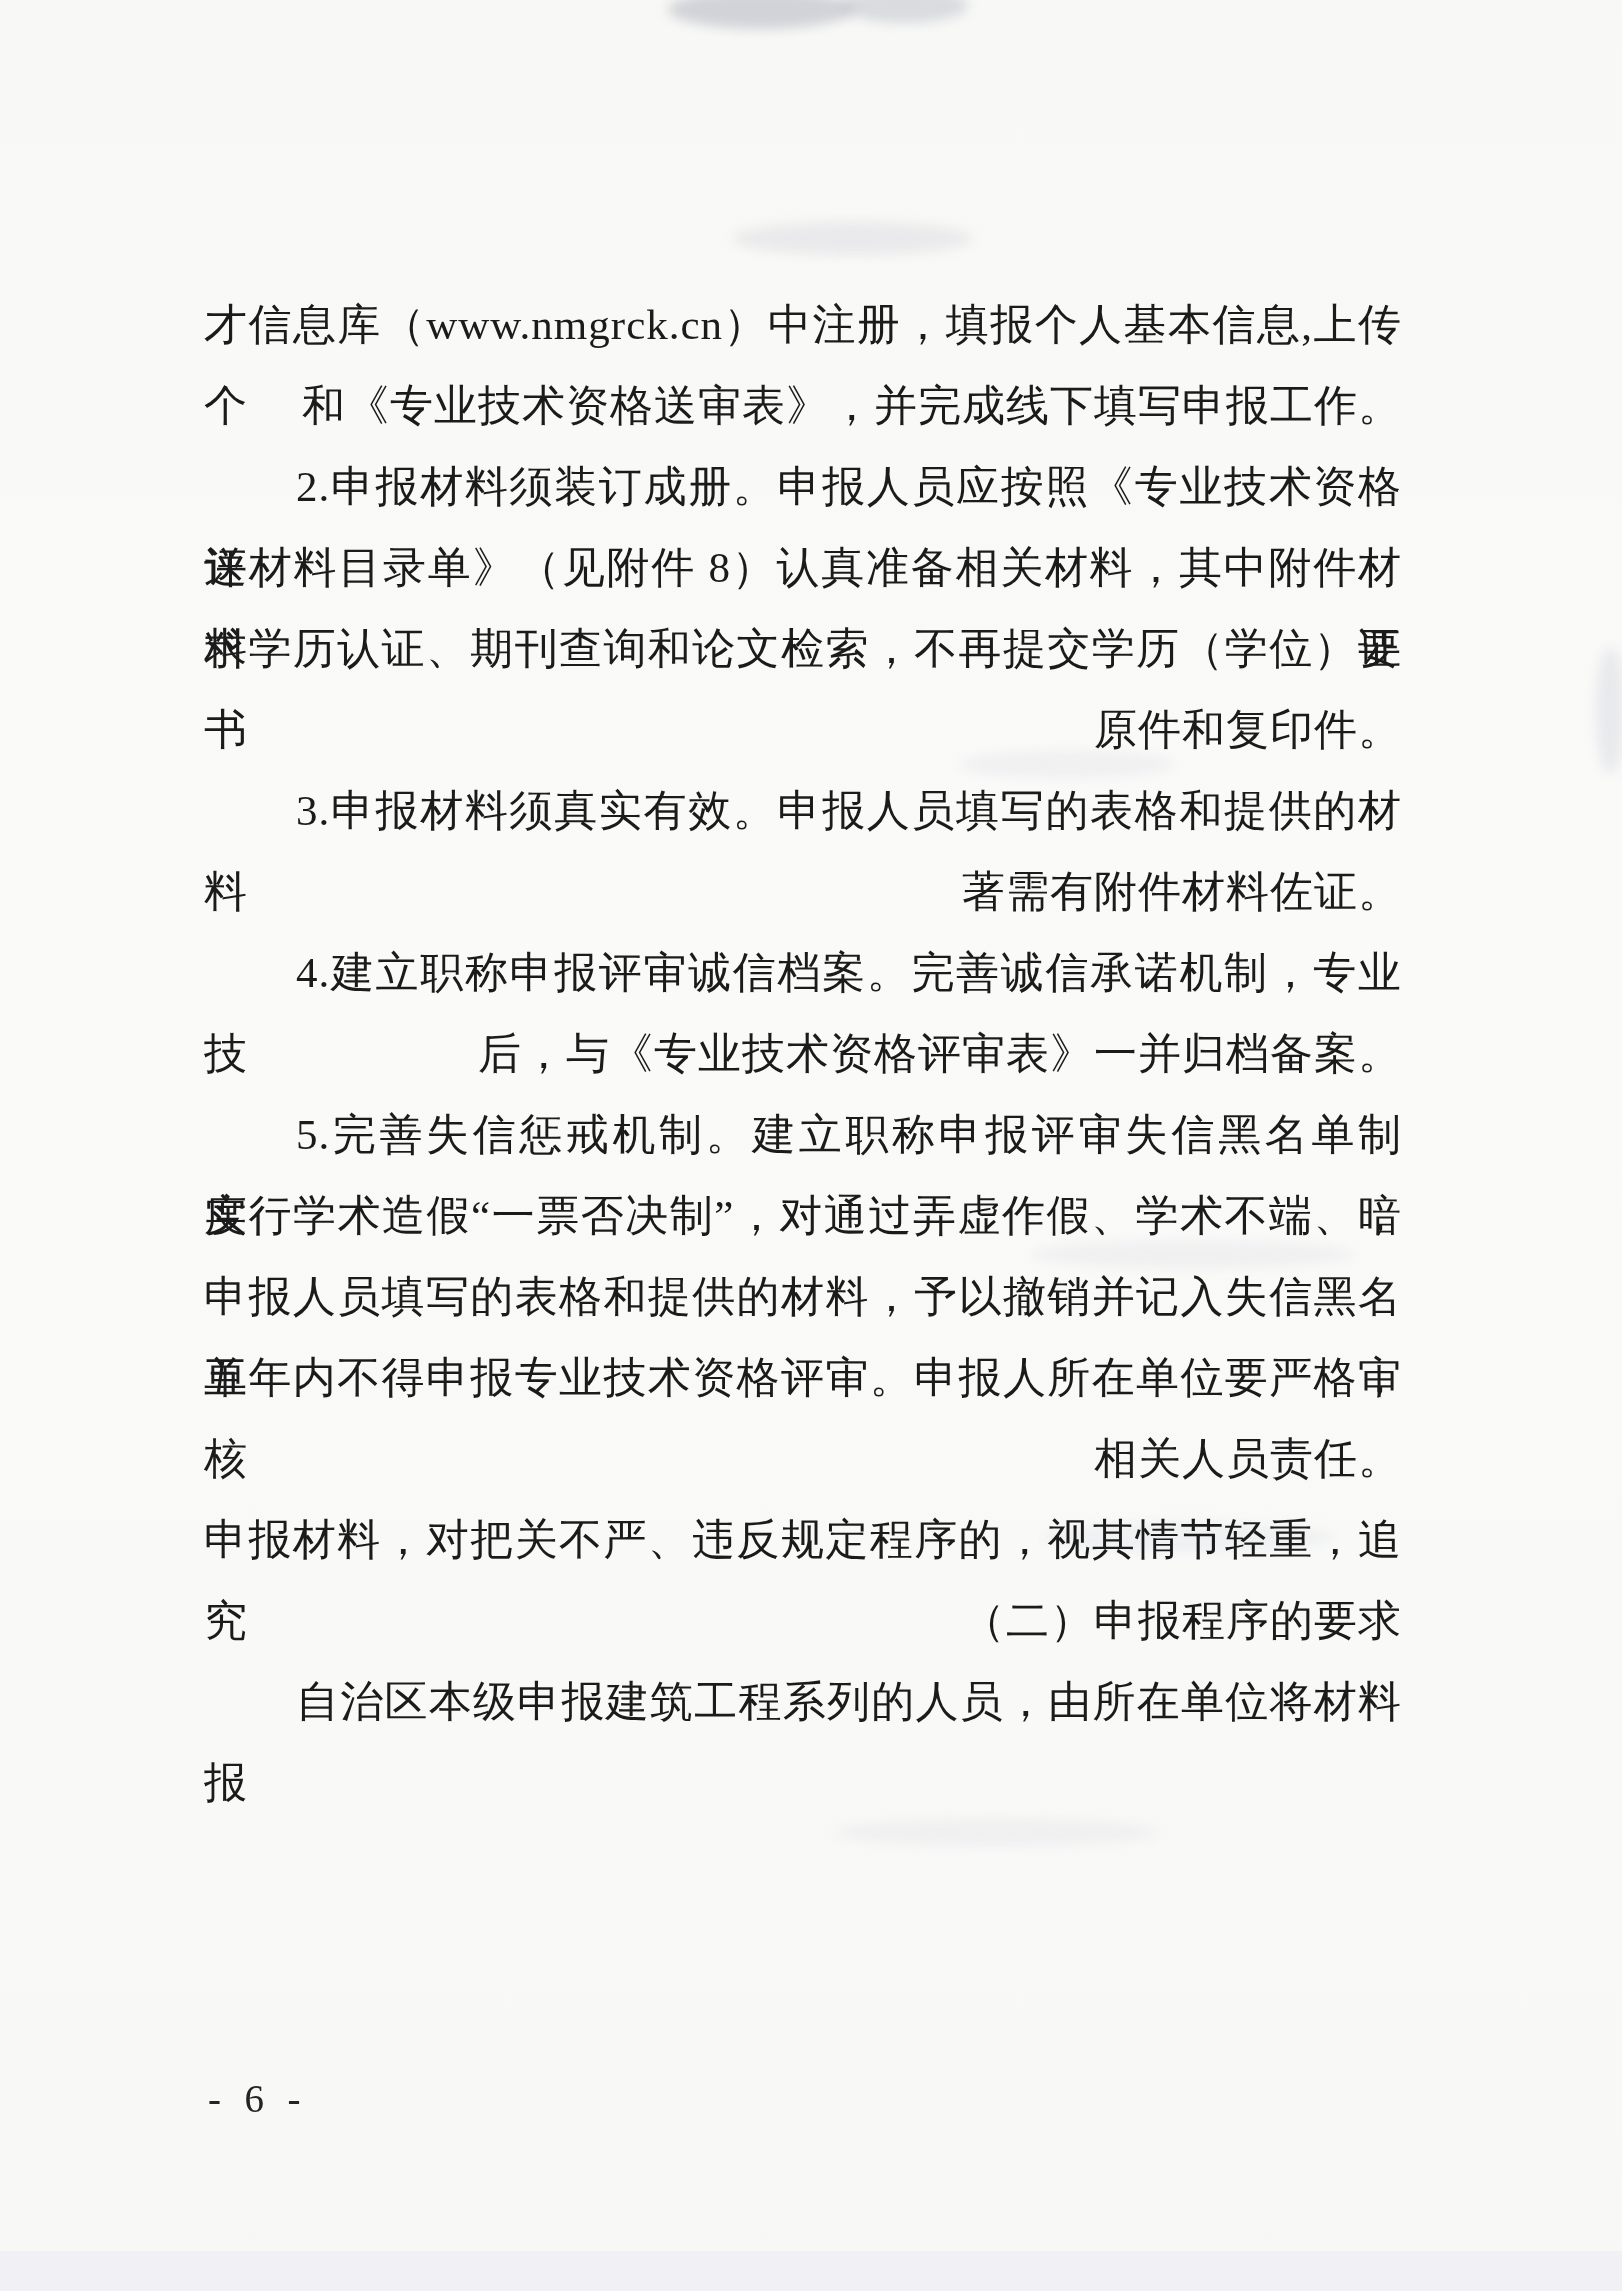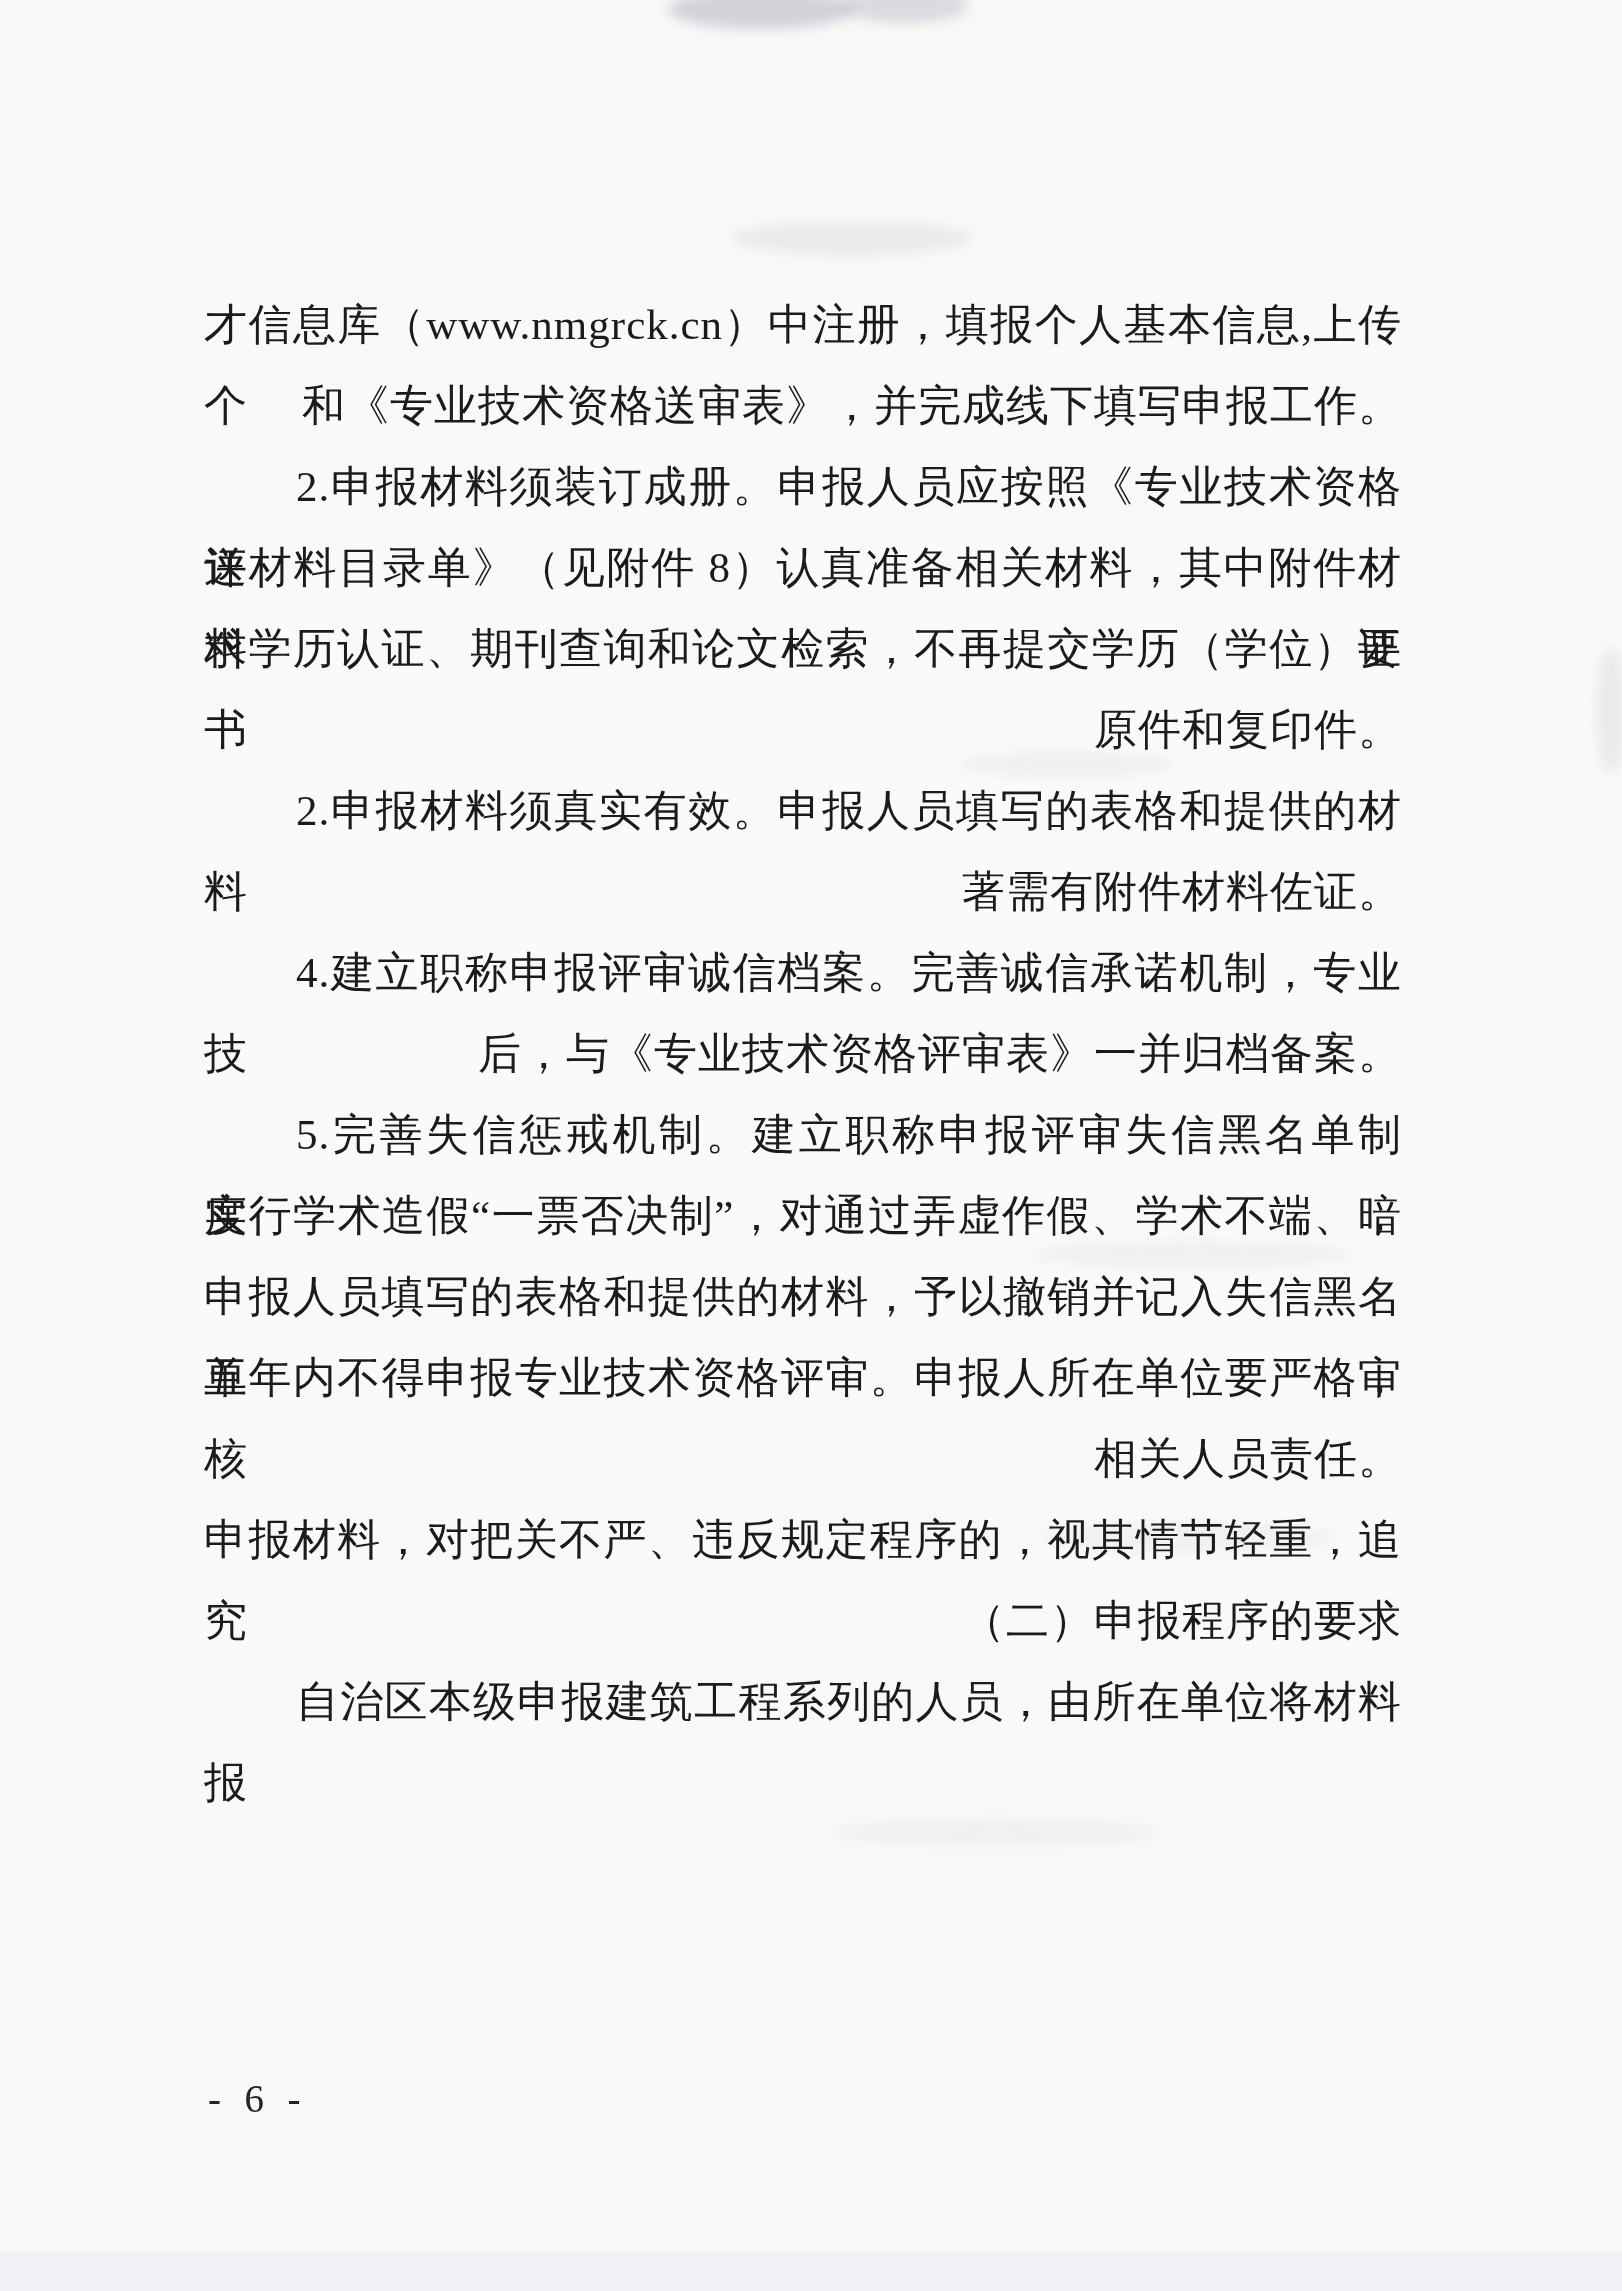--- a/index.html
+++ b/index.html
@@ -85,7 +85,7 @@
     <div class="line justify">评材料目录单》（见附件 8）认真准备相关材料，其中附件材料要</div>
     <div class="line justify">求学历认证、期刊查询和论文检索，不再提交学历（学位）证书</div>
     <div class="line">原件和复印件。</div>
-    <div class="line justify indent">2.申报材料须真实有效。申报人员填写的表格和提供的材料</div>
+    <div class="line justify indent">3.申报材料须真实有效。申报人员填写的表格和提供的材料</div>
     <div class="line">著需有附件材料佐证。</div>
     <div class="line justify indent">4.建立职称申报评审诚信档案。完善诚信承诺机制，专业技</div>
     <div class="line">后，与《专业技术资格评审表》一并归档备案。</div>

